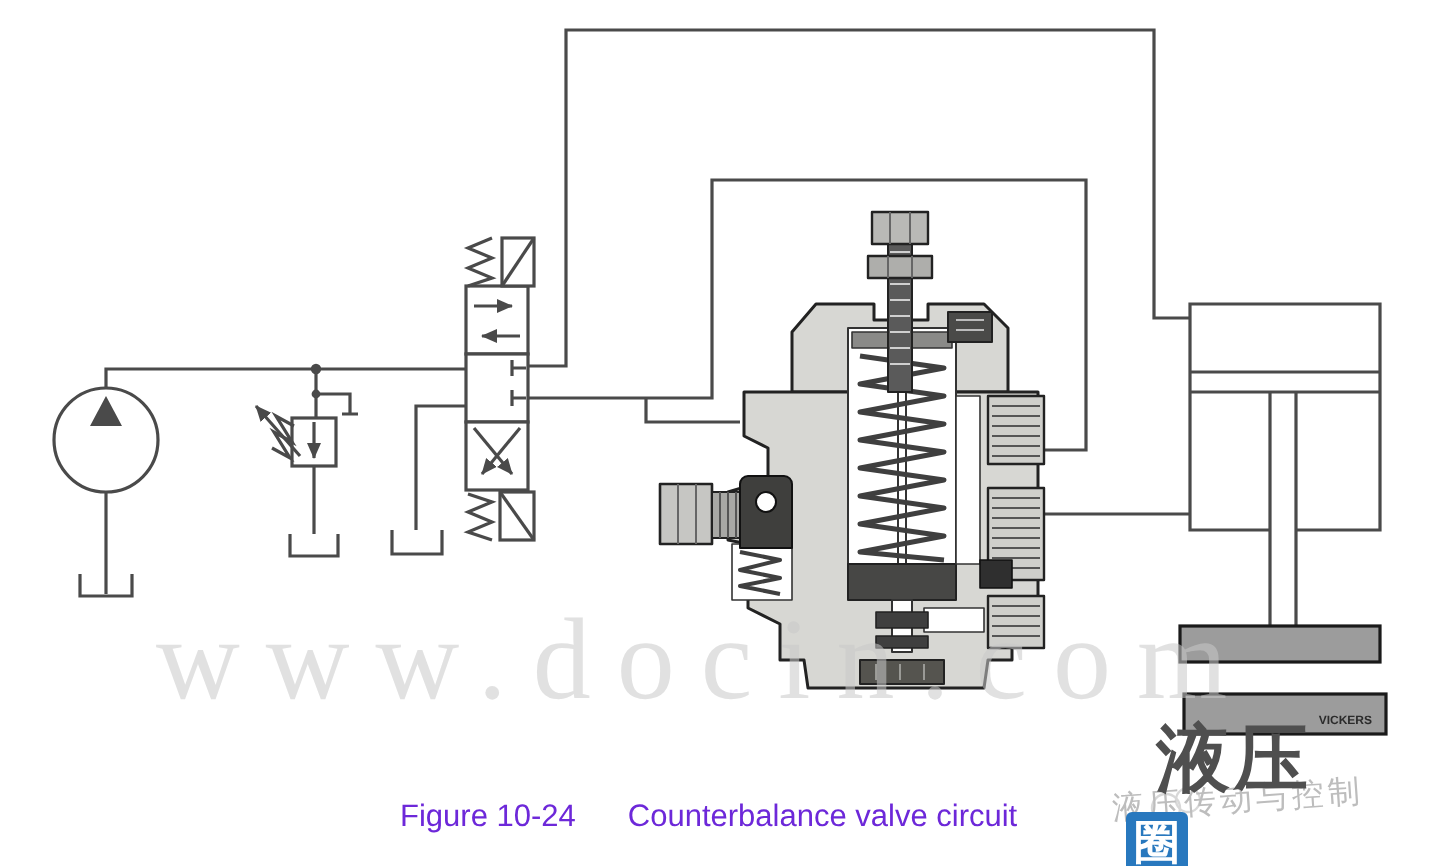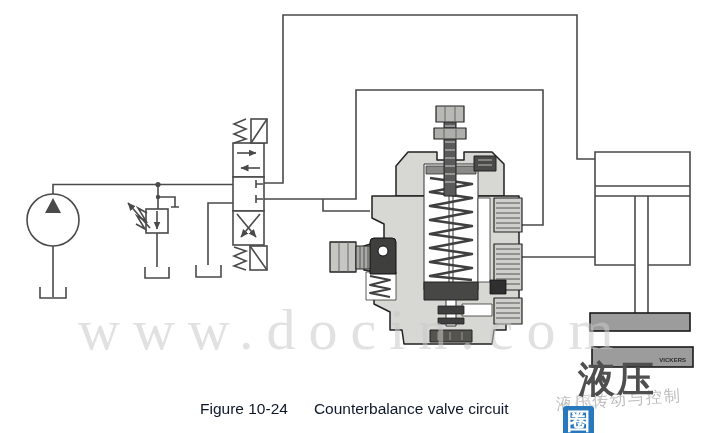--- a/index.html
+++ b/index.html
@@ -22,7 +22,7 @@
     font-family:"Liberation Serif",serif;font-size:58px;color:var(--wm);
     opacity:.55;letter-spacing:13px;white-space:nowrap;}
   .caption{position:absolute;left:200px;top:400px;z-index:6;font-size:15.5px;
-    color:#0f172a;white-space:nowrap;}
+    color:#6d28d9;white-space:nowrap;}
   .caption .gap{display:inline-block;width:26px;}
   .logo-overlay{position:absolute;left:556px;top:390px;z-index:6;font-size:16px;
     color:#bdbdbd;letter-spacing:2px;transform:rotate(-4deg);white-space:nowrap;}

